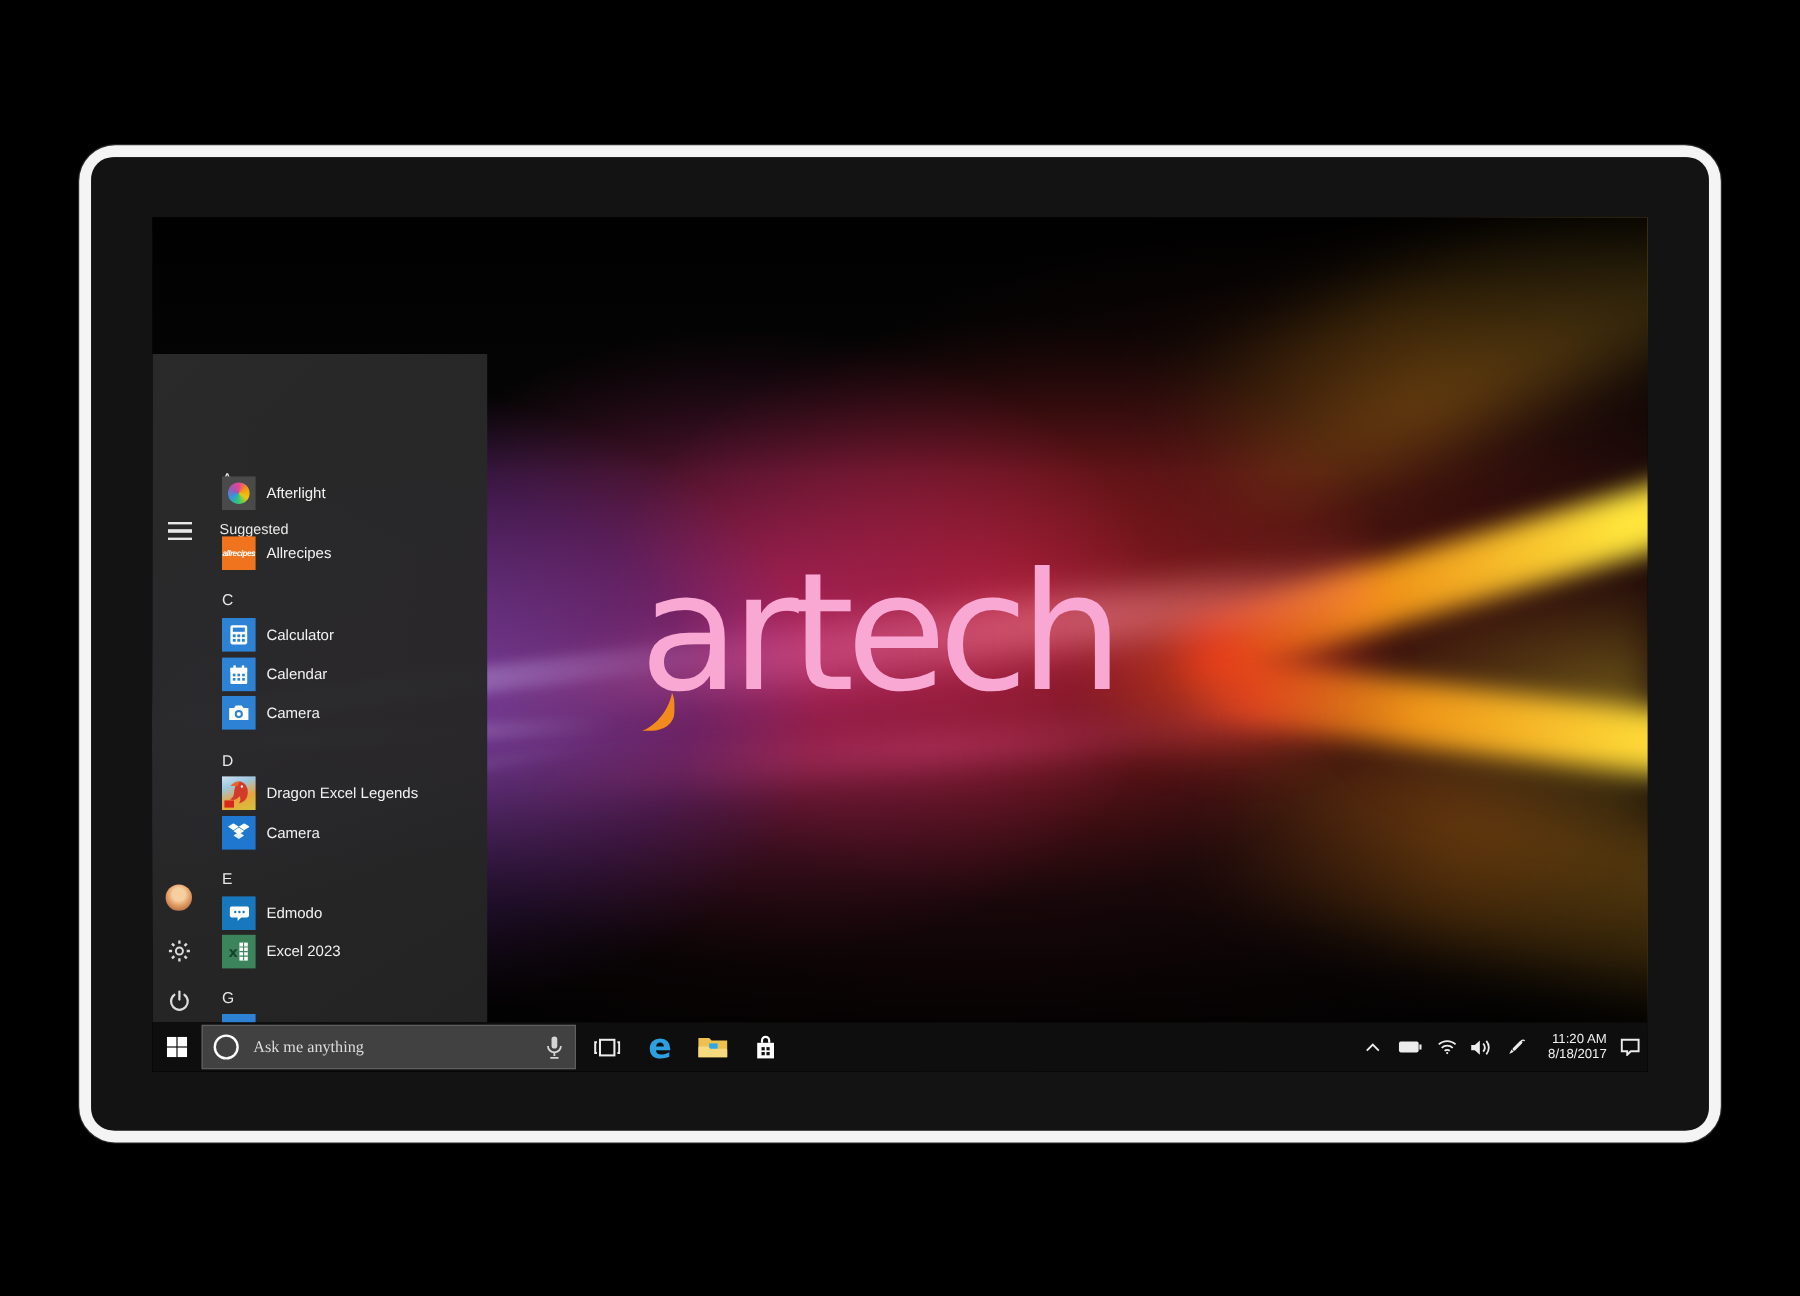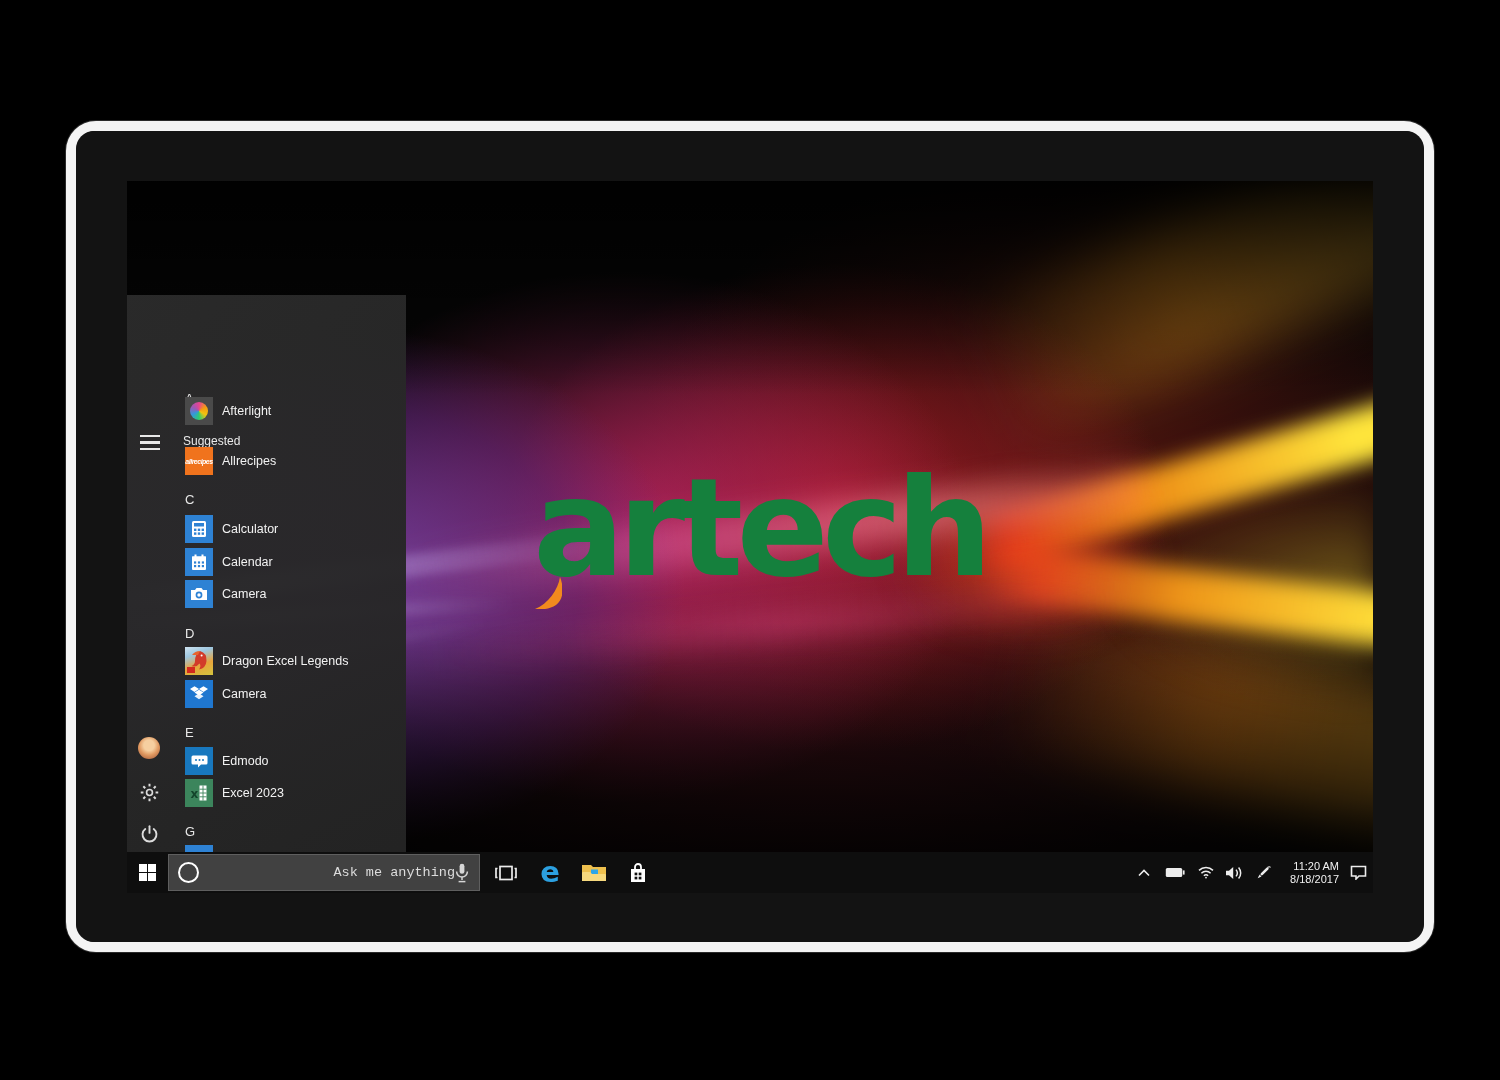--- a/index.html
+++ b/index.html
@@ -57,7 +57,7 @@
   
   .logo { position:absolute; left:400px; top:250px; width:470px; height:200px; }
   .brand { position:absolute; left:6px; top:29px; font-family:"DejaVu Sans", sans-serif;
-           font-size:136px; font-weight:bold; letter-spacing:-0.05em; line-height:1; color:#15803d; }
+           font-size:136px; font-weight:normal; letter-spacing:-0.05em; line-height:1; color:#f9a8d4; }
   .tagline { position:absolute; left:50px; top:160px; font-size:23px; letter-spacing:8px;
              color:#fff; white-space:nowrap; }
   .leaf { position:absolute; left:8px; top:146px; width:27px; height:32px; }

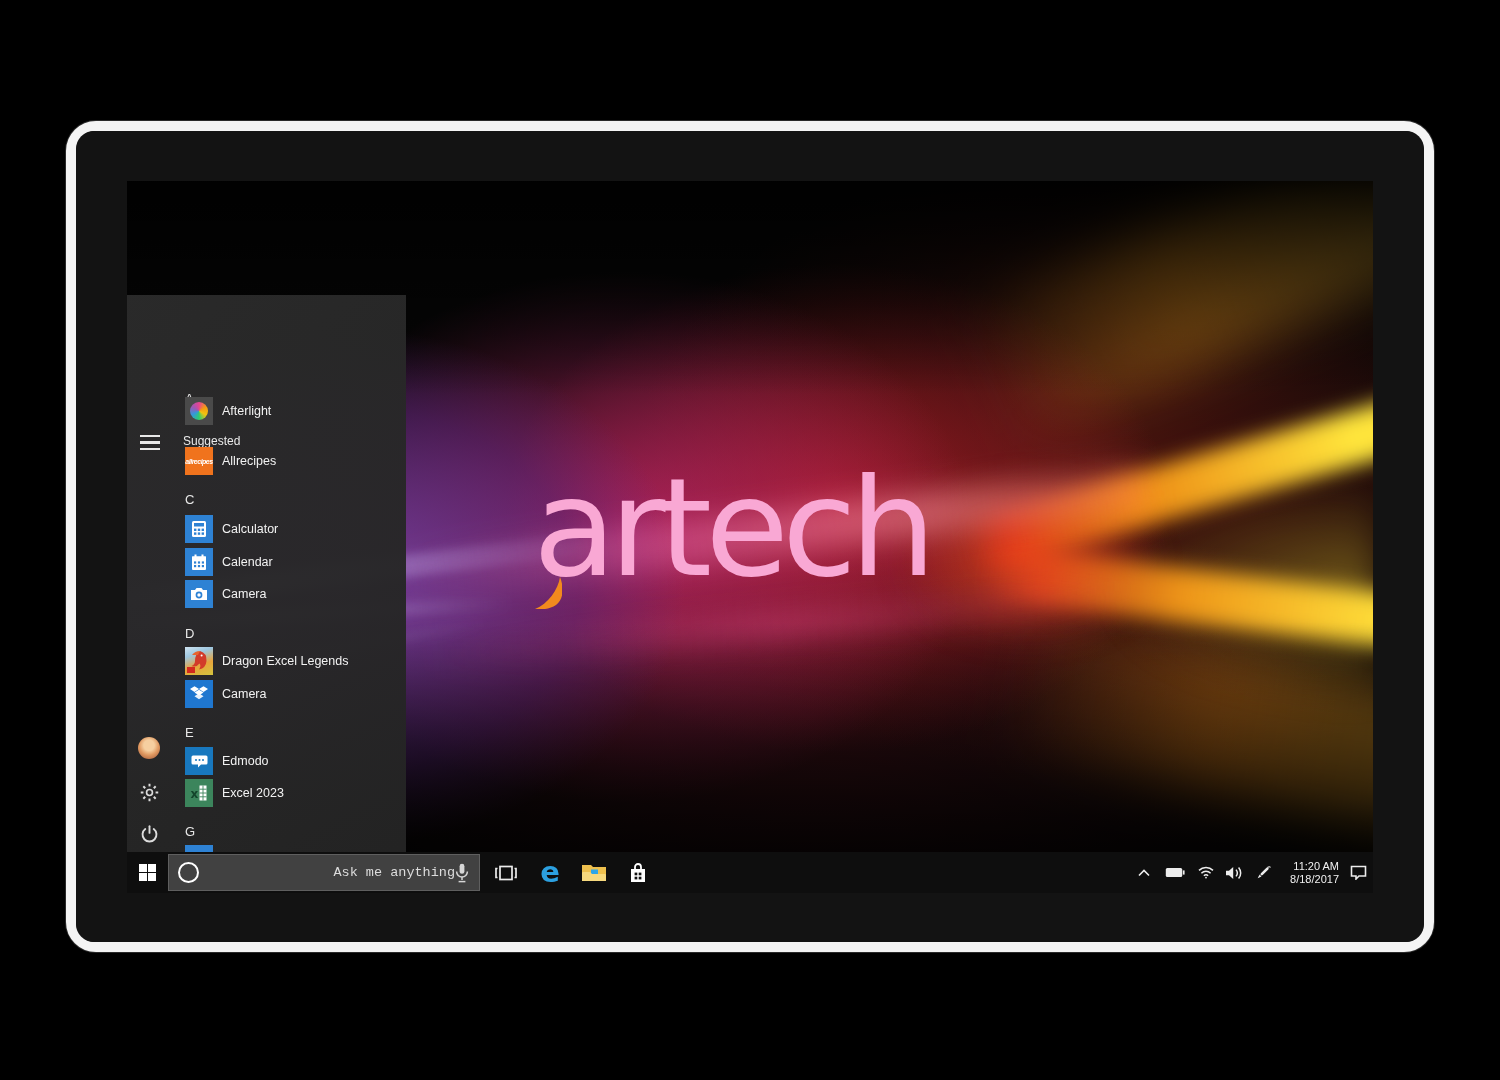--- a/index.html
+++ b/index.html
@@ -99,7 +99,7 @@
   .cortana-ring { width:21px; height:21px; border:2.6px solid #fff; border-radius:50%;
                   margin:0 12px 0 9px; flex:none; }
   .searchbox input { flex:1; background:transparent; border:none; outline:none;
-                     color:#f0abfc; font-size:13.5px; font-family:Liberation Mono, monospace;text-align:right; }
+                     color:#f0abfc; font-size:13.5px; font-family:Liberation Serif, serif; }
   .searchbox input::placeholder { color:#dcdcdc; opacity:1; }
   .mic { margin-right:10px; flex:none; }
   .edge-e { font-family:"DejaVu Sans", sans-serif; font-weight:bold; font-size:29px;

